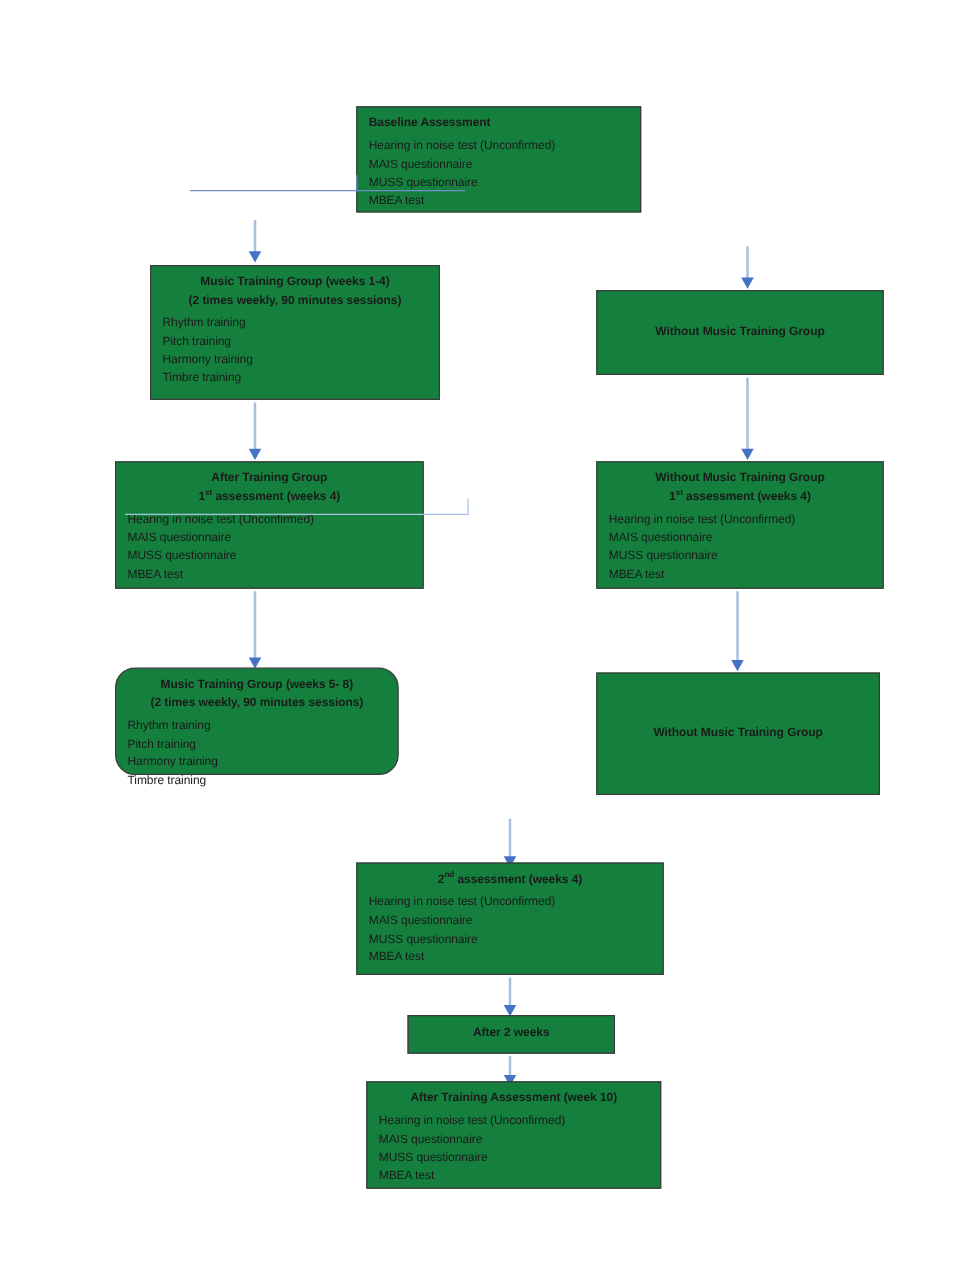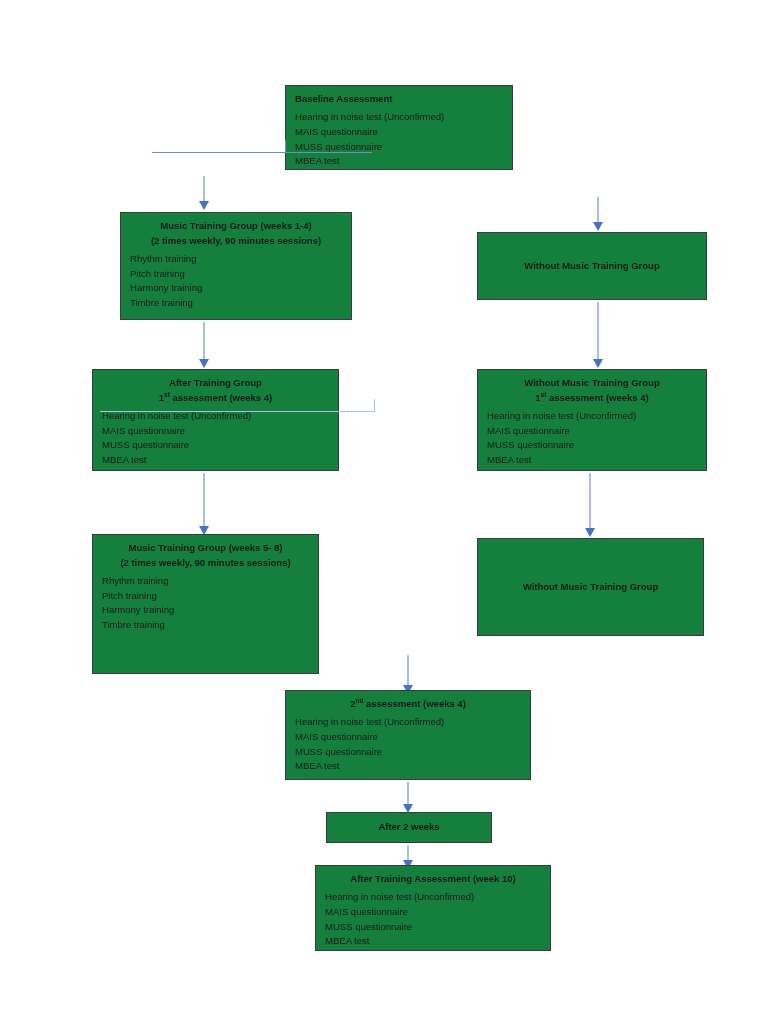--- a/index.html
+++ b/index.html
@@ -170,7 +170,7 @@
   <div class="arrow" style="left:203px; top:473px; height:54px;"></div>
   <div class="arrow" style="left:589px; top:473px; height:56px;"></div>
 
-  <div class="node" style="left:92px; top:534px; width:227px; height:140px;">
+  <div class="node" style="left:92px; top:534px; width:227px; height:86px;border-radius:16px;">
     <span class="title">Music Training Group (weeks 5- 8)</span>
     <span class="title">(2 times weekly, 90 minutes sessions)</span>
     <span class="body">

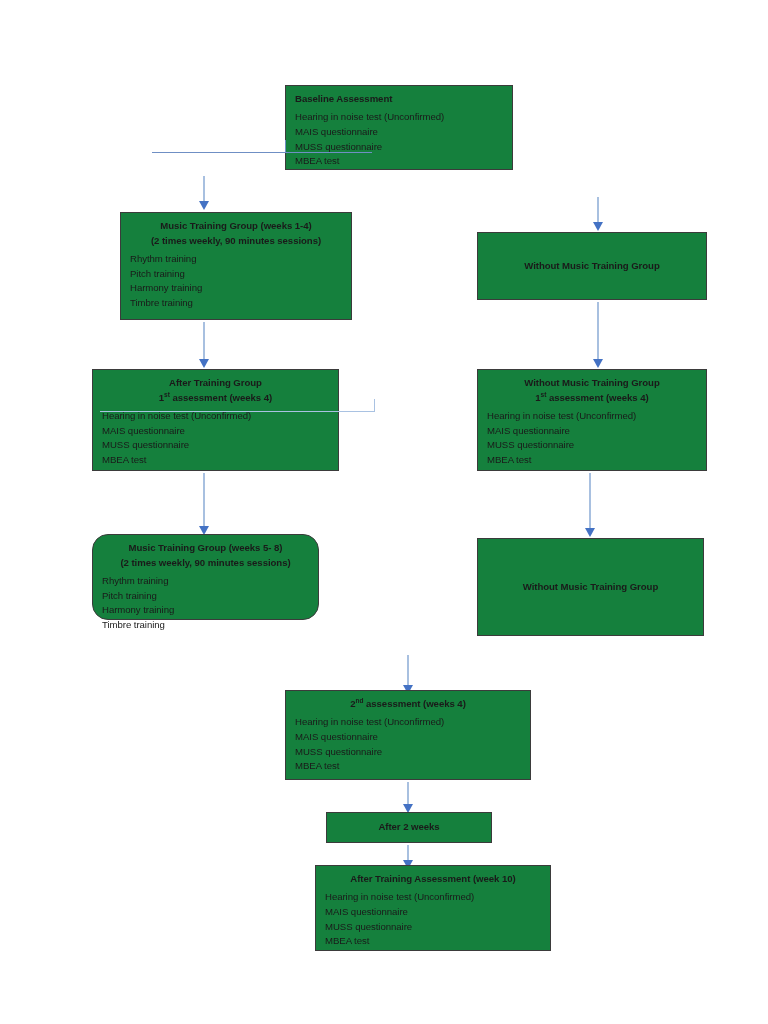--- a/index.html
+++ b/index.html
@@ -205,7 +205,7 @@
 
   <div class="arrow" style="left:407px; top:845px; height:16px;"></div>
 
-  <div class="node" style="left:293px; top:865px; width:236px; height:86px;margin-left:22px;">
+  <div class="node" style="left:293px; top:865px; width:236px; height:86px;">
     <span class="title">After Training Assessment (week 10)</span>
     <span class="body">
       <span class="line">Hearing in noise test (Unconfirmed)</span>

